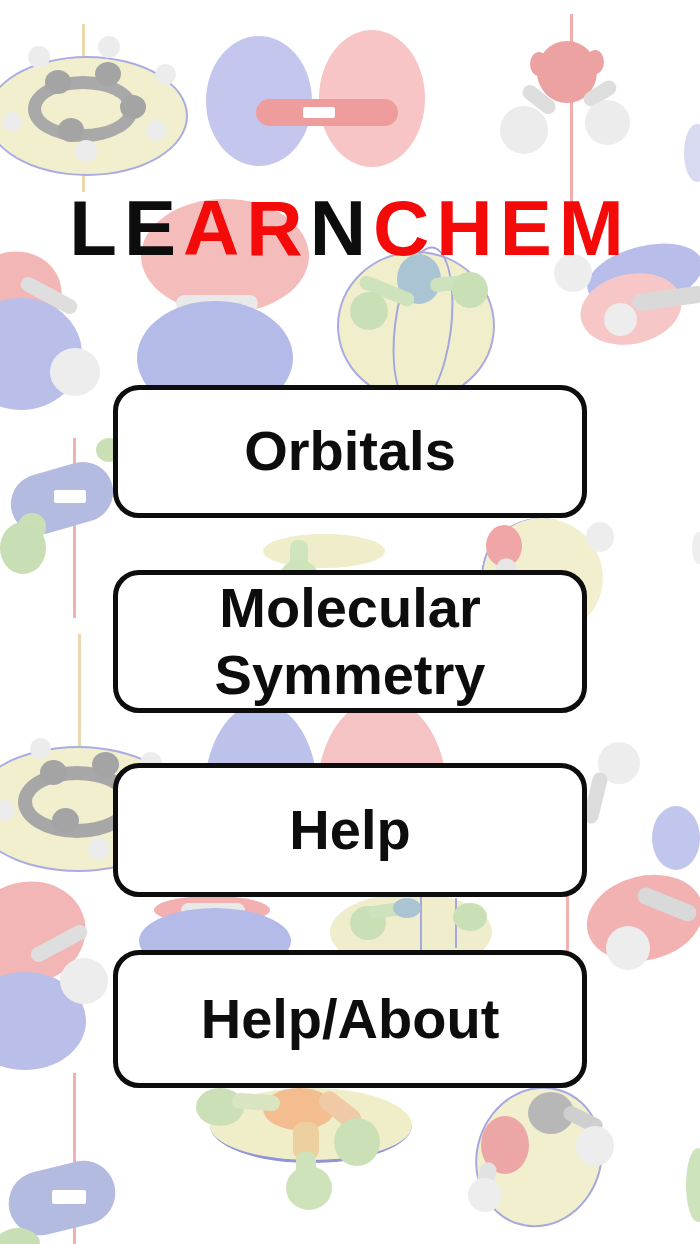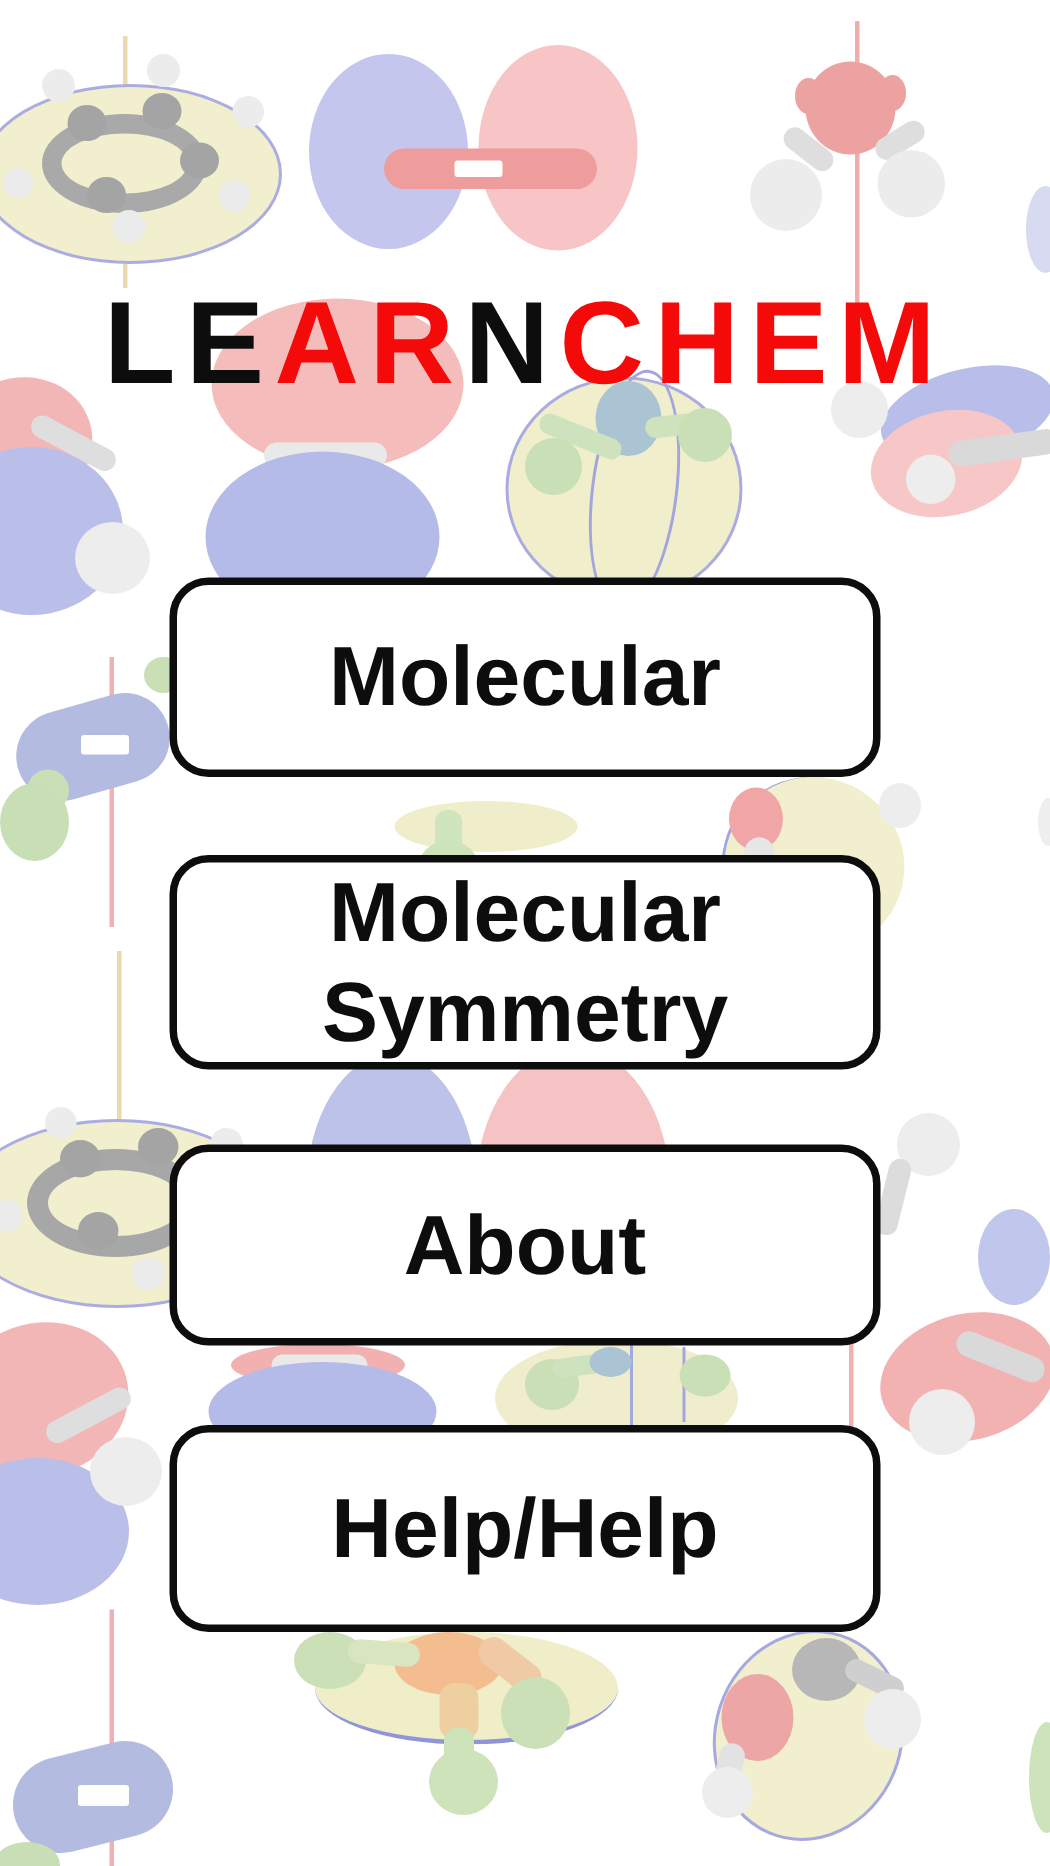--- a/index.html
+++ b/index.html
@@ -180,7 +180,7 @@
 
 <nav>
   <button class="menu-btn btn1">
-    <span>Molecular</span>
+    <span>Orbitals</span>
   </button>
   <button class="menu-btn btn2">
     <span>Molecular Symmetry</span>

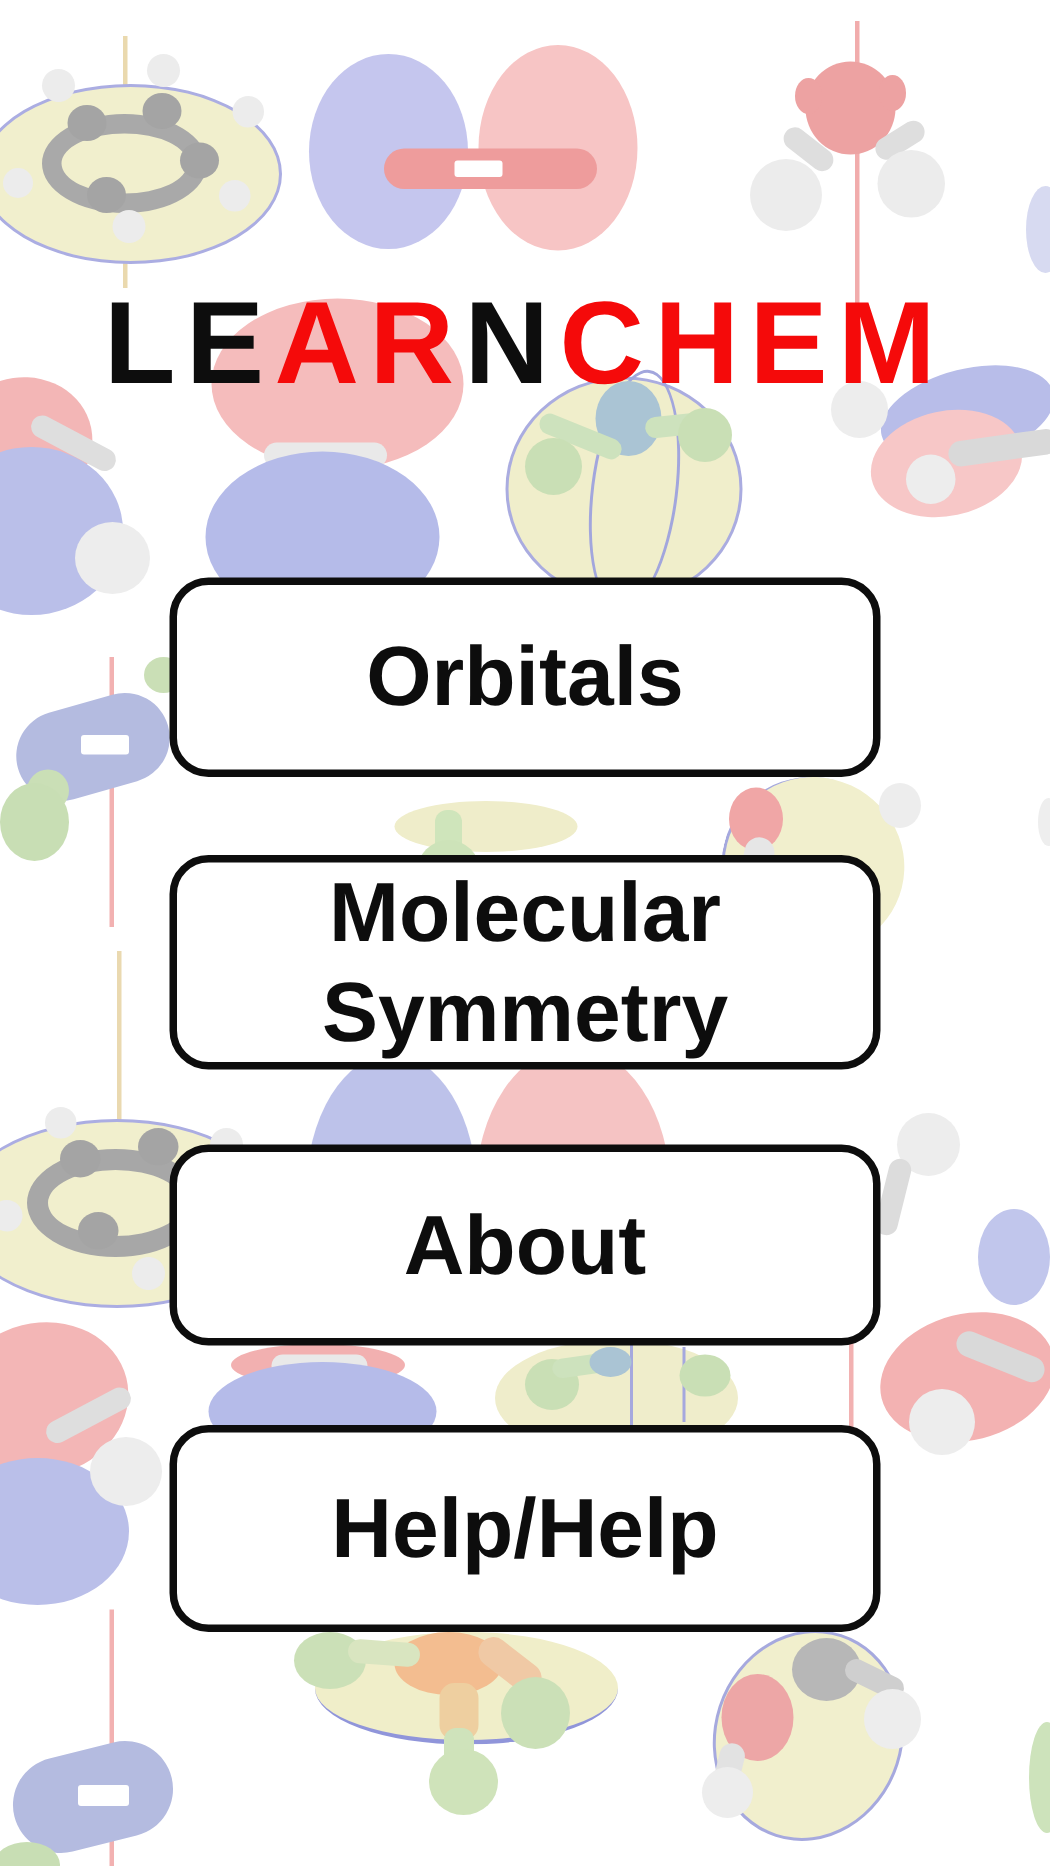--- a/index.html
+++ b/index.html
@@ -186,7 +186,7 @@
     <span>Molecular Symmetry</span>
   </button>
   <button class="menu-btn btn3">
-    <span>About</span>
+    <span>Help</span>
   </button>
   <button class="menu-btn btn4">
     <span>Help/Help</span>

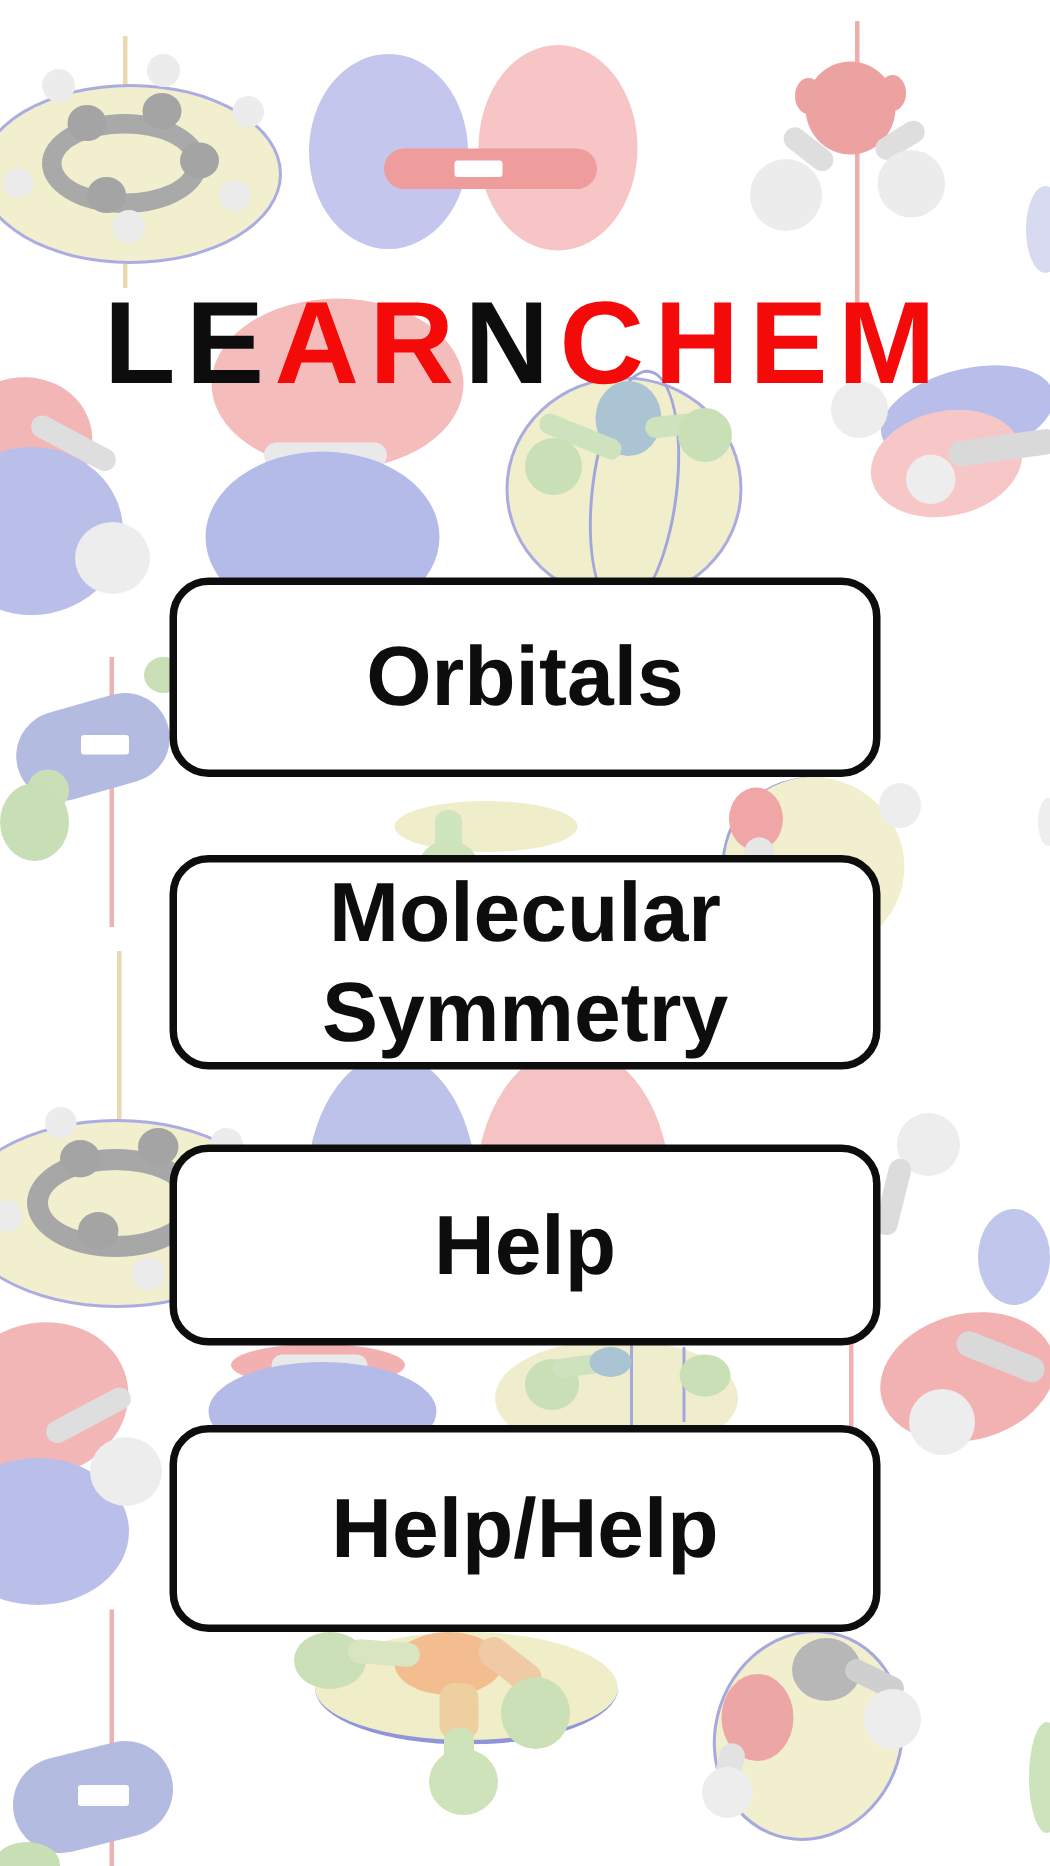--- a/index.html
+++ b/index.html
@@ -189,7 +189,7 @@
     <span>Help</span>
   </button>
   <button class="menu-btn btn4">
-    <span>Help/Help</span>
+    <span>Help/About</span>
   </button>
 </nav>
 

